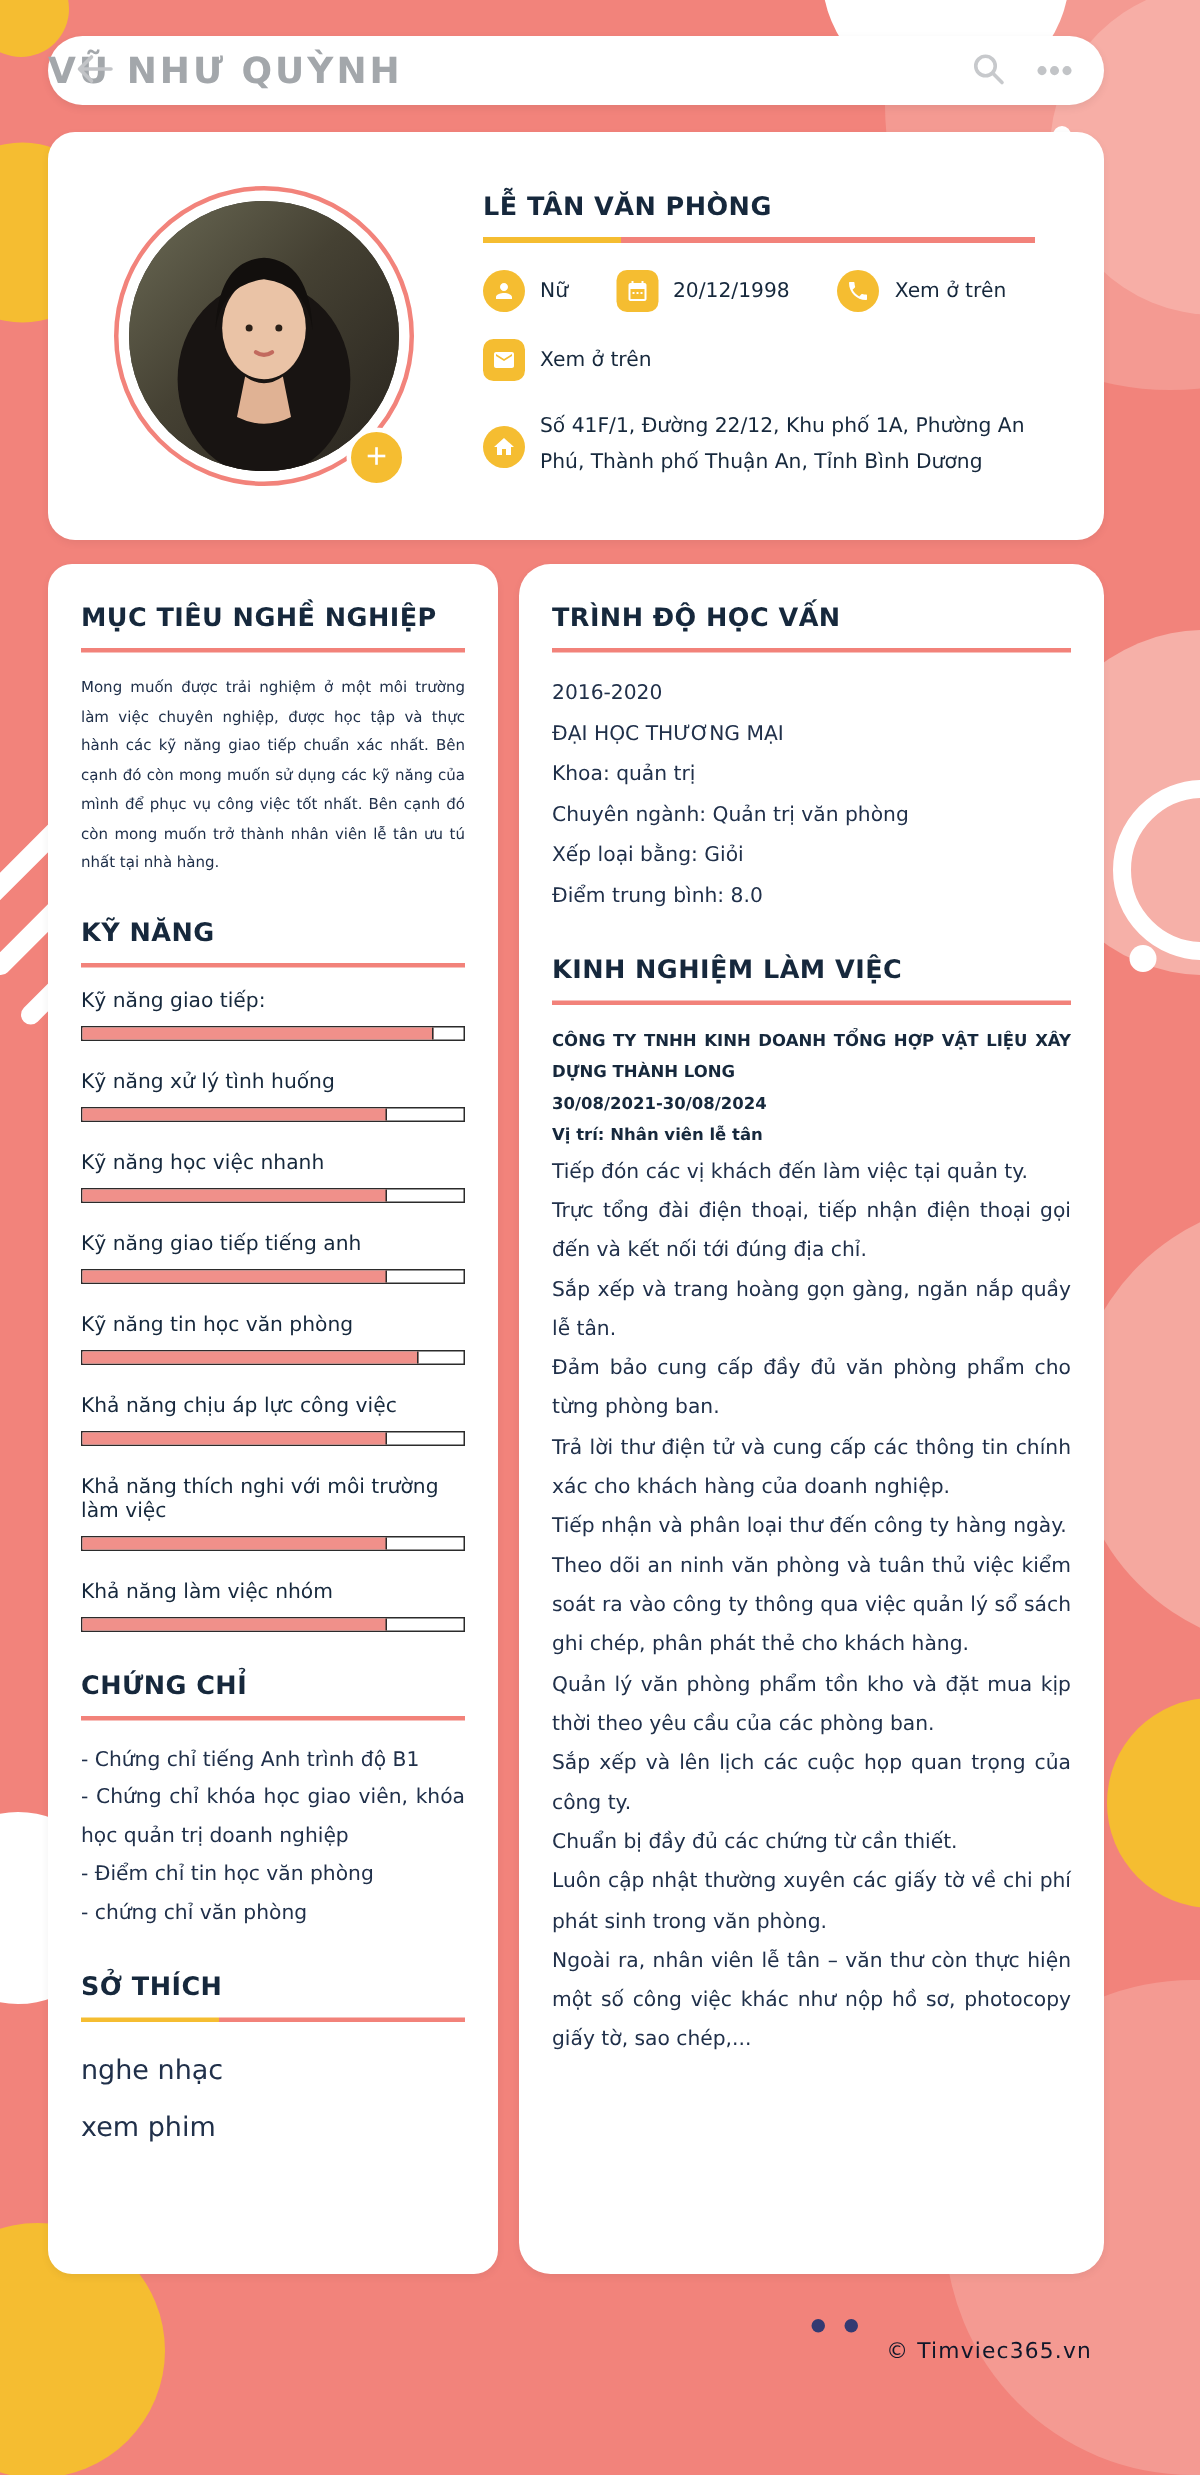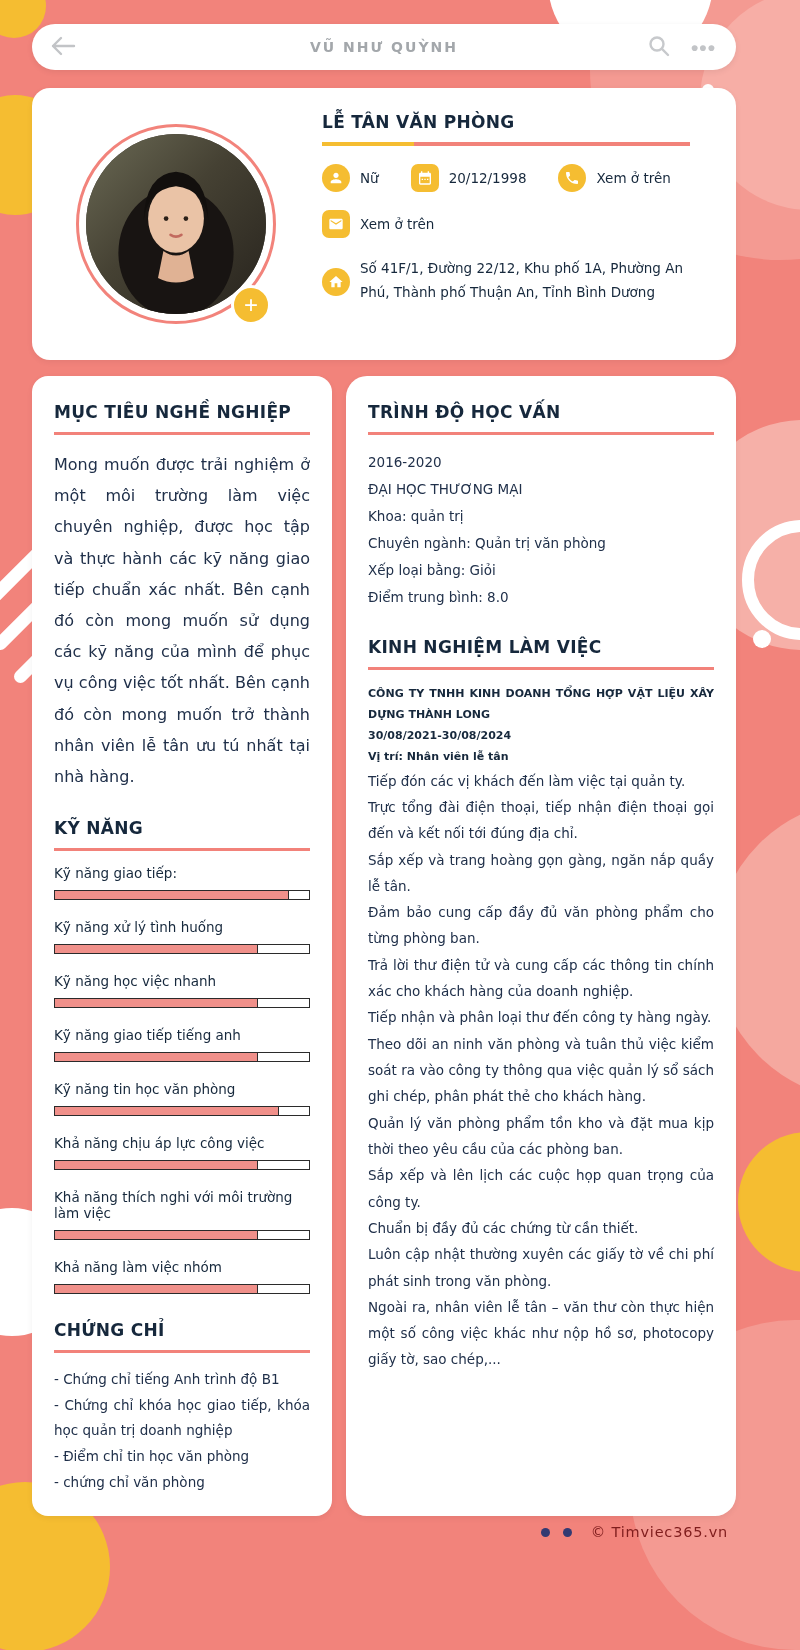--- a/index.html
+++ b/index.html
@@ -43,8 +43,8 @@
     box-shadow:0 2px 6px rgba(0,0,0,.07);
   }
   .topbar h1{
-    position:absolute;left:0;right:0;text-align:center;
-    font-size:14px;font-weight:700;letter-spacing:2px;color:var(--gray);
+    position:absolute;left:0;right:0;text-align:left;
+    font-size:24px;font-weight:700;letter-spacing:2px;color:var(--gray);
   }
   .icon-btn{background:none;border:none;cursor:pointer;display:flex;align-items:center;justify-content:center;padding:6px;z-index:1;}
   .back-btn{margin-left:12px;}

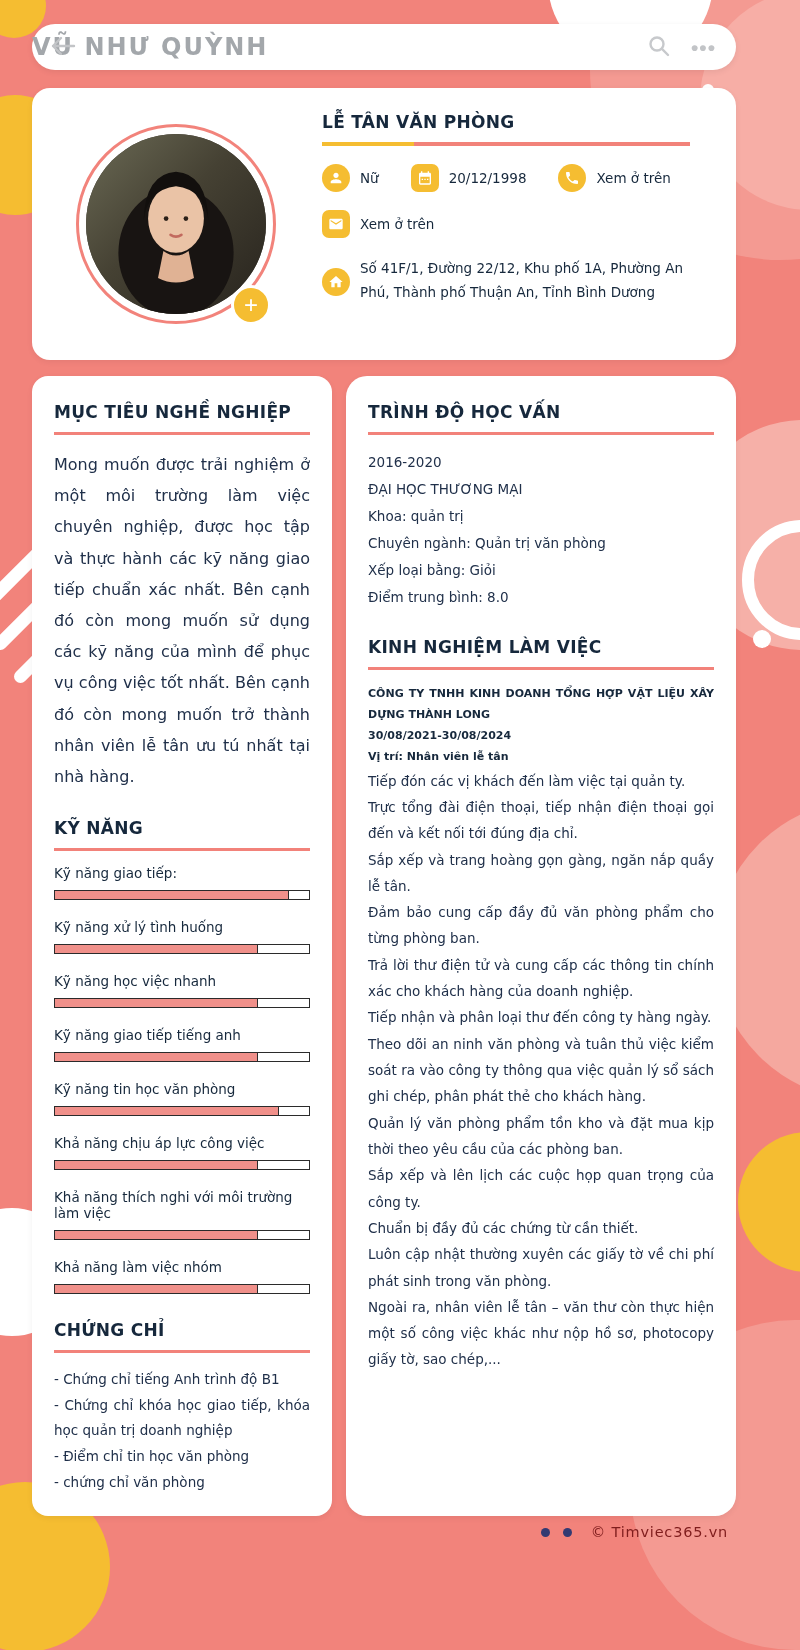--- a/index.html
+++ b/index.html
@@ -67,7 +67,7 @@
     background:var(--yellow);border:3px solid #fff;color:#fff;font-size:24px;line-height:1;
     display:flex;align-items:center;justify-content:center;cursor:pointer;
   }
-  .profile-info{margin-left:46px;padding-top:24px;width:368px;}
+  .profile-info{margin-left:46px;padding-top:40px;width:368px;}
   .profile-info h2{font-size:17px;font-weight:700;color:var(--ink);letter-spacing:.3px;}
   .rule{height:3px;background:var(--pink);margin:10px 0 14px;}
   .rule.thick{height:4px;}

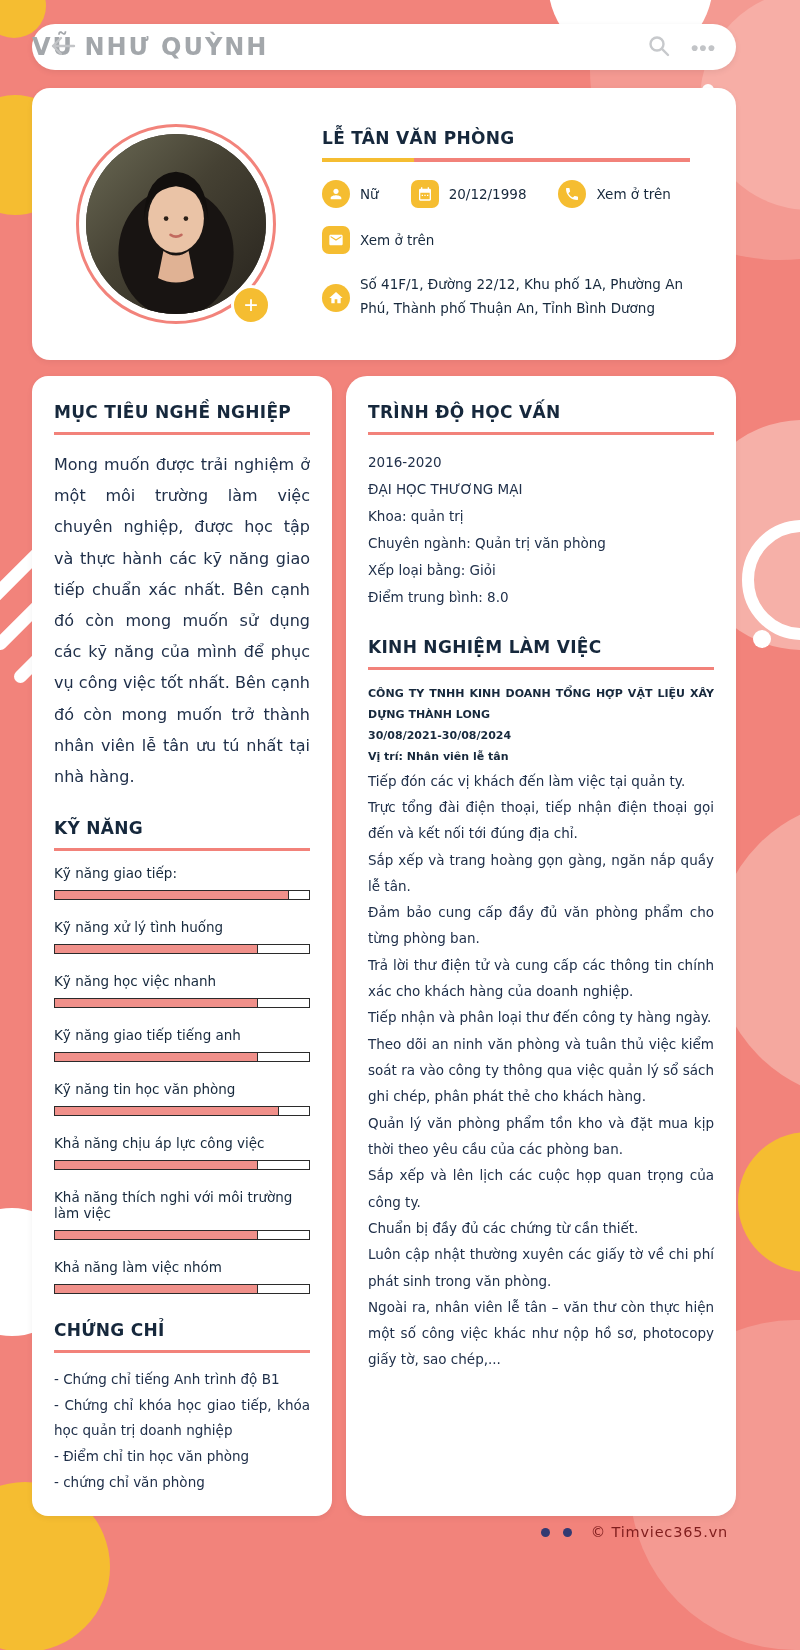--- a/index.html
+++ b/index.html
@@ -90,7 +90,7 @@
   .sec{margin-top:26px;}
   .sec.first{margin-top:0;}
   .justify{text-align:justify;}
-  .obj-text{font-size:16px;line-height:1.95;color:var(--body);}
+  .obj-text{font-size:10px;line-height:1.95;color:var(--body);}
   .skill{margin-bottom:19px;}
   .skill-label{font-size:13.5px;color:var(--ink);margin-bottom:9px;}
   .bar{height:10px;border:1.5px solid #2b2b2b;background:#fff;}

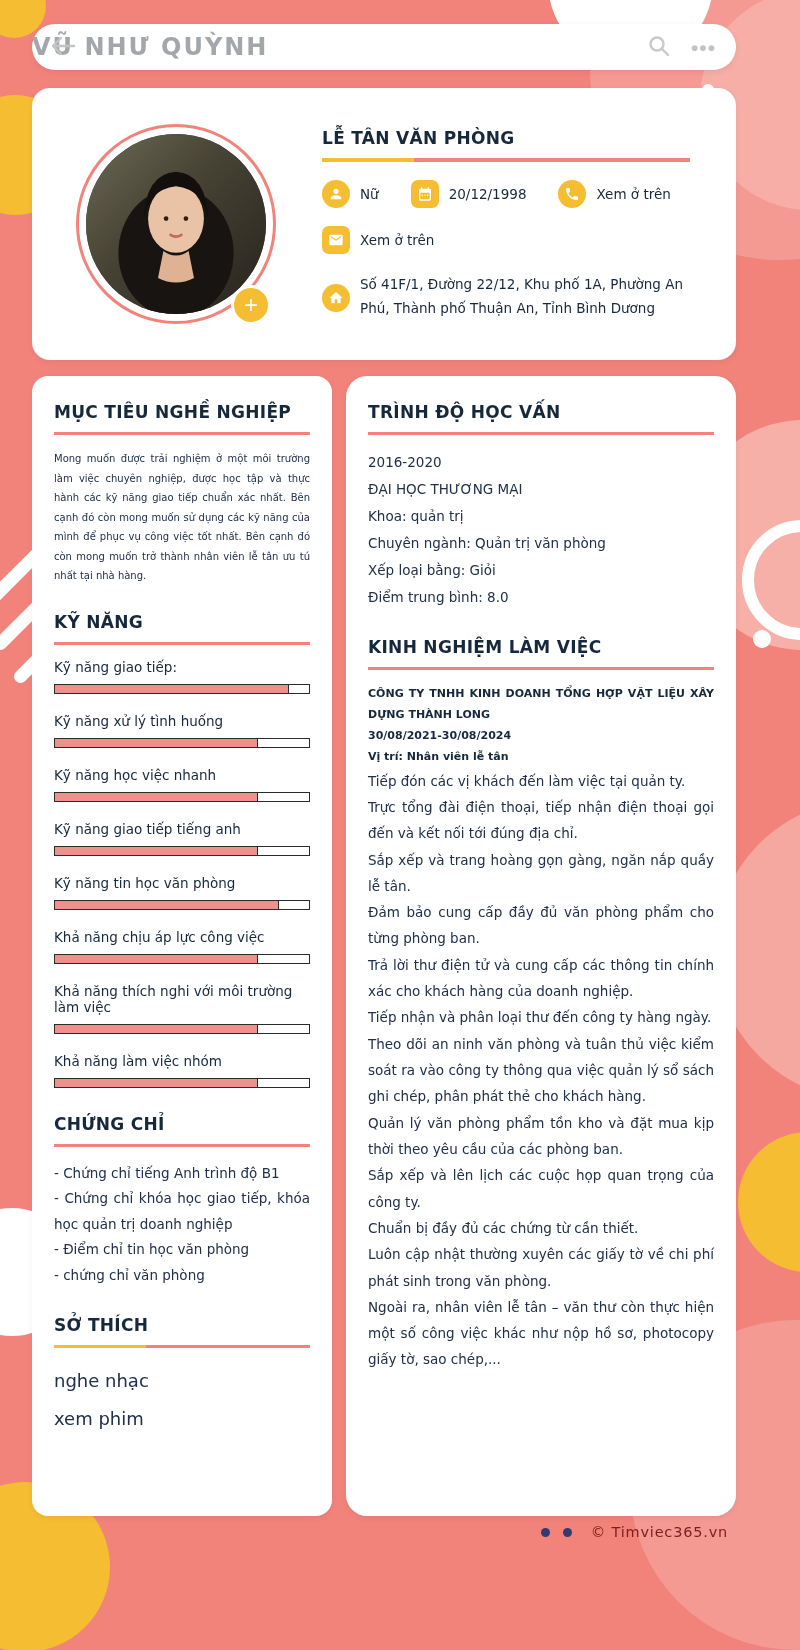--- a/index.html
+++ b/index.html
@@ -306,7 +306,7 @@
 
           <p class="cert-line">- Chứng chỉ tiếng Anh trình độ B1</p>
 
-          <p class="cert-line">- Chứng chỉ khóa học giao tiếp, khóa học quản trị doanh nghiệp</p>
+          <p class="cert-line">- Chứng chỉ khóa học giao viên, khóa học quản trị doanh nghiệp</p>
 
           <p class="cert-line">- Điểm chỉ tin học văn phòng</p>
 

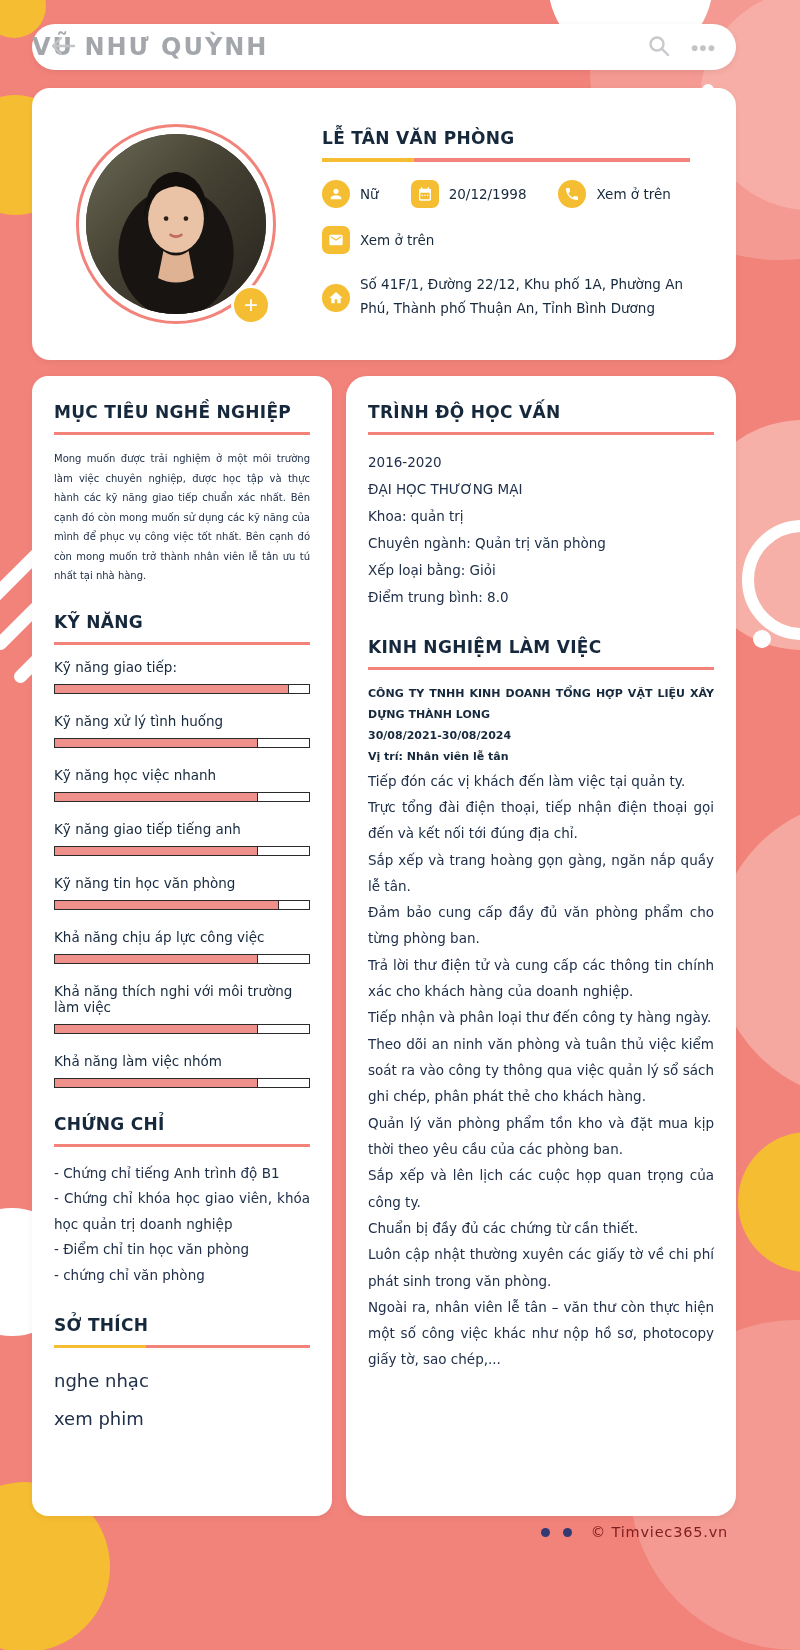--- a/index.html
+++ b/index.html
@@ -103,7 +103,7 @@
   
   .footer{position:absolute;z-index:2;right:72px;top:1524px;display:flex;align-items:center;gap:13px;}
   .footer .dot{width:9px;height:9px;border-radius:50%;background:#333a72;}
-  .footer .copy{margin-left:6px;font-size:14.5px;letter-spacing:.8px;color:#7f1d1d;}
+  .footer .copy{margin-left:6px;font-size:14.5px;letter-spacing:.8px;color:#0f172a;margin-top:36px;}
 </style>
 </head>
 <body>

